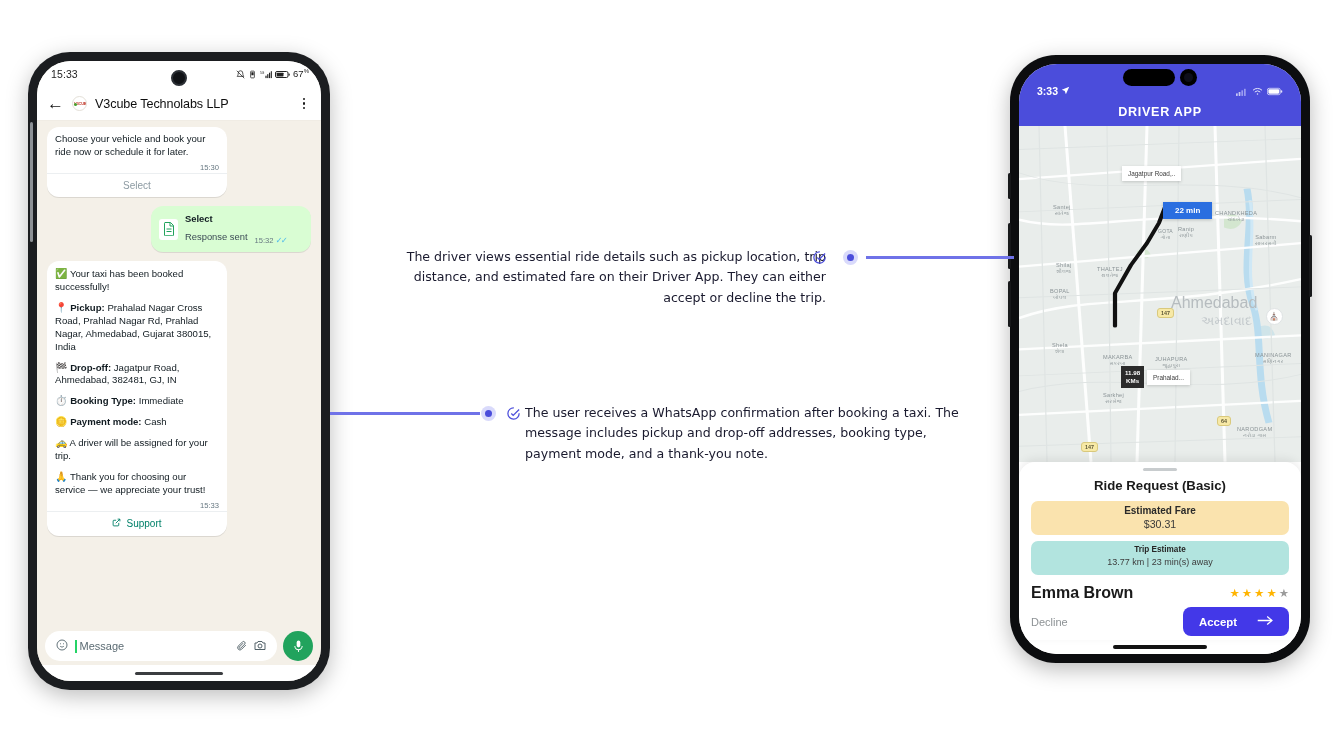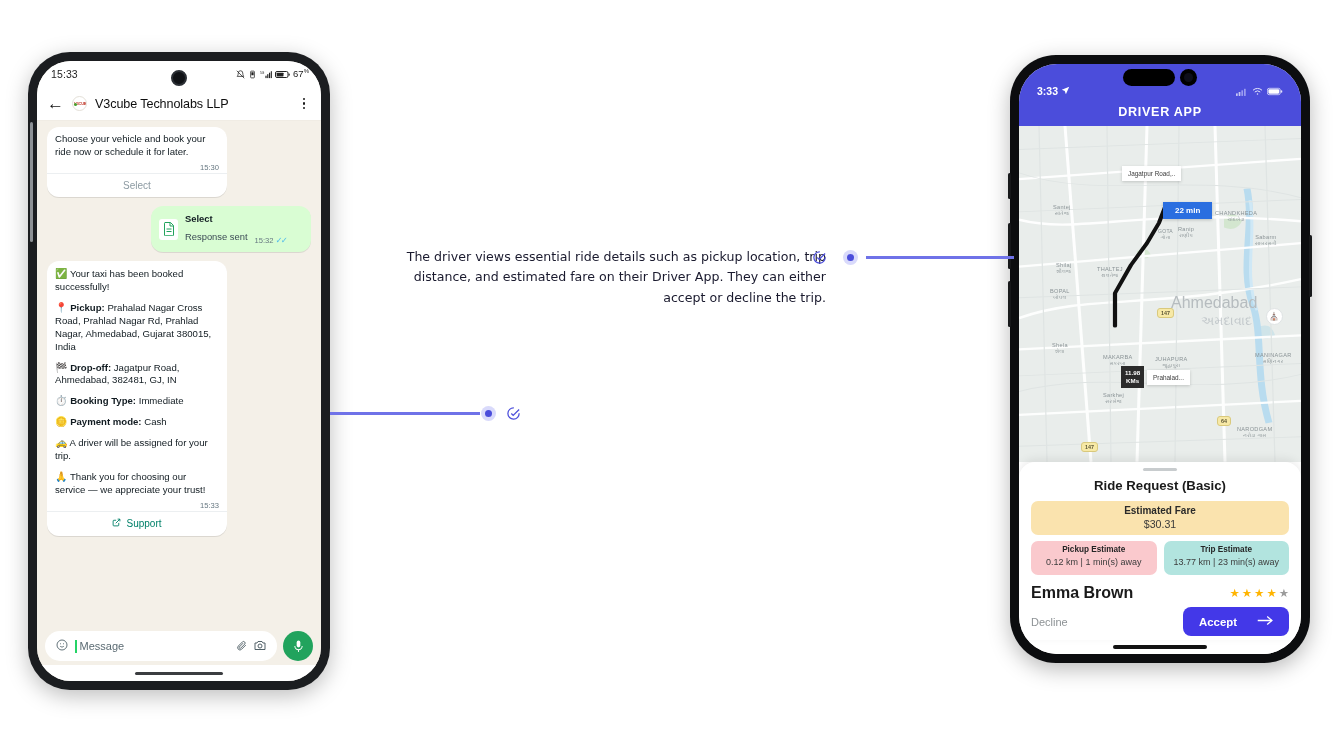--- a/index.html
+++ b/index.html
@@ -599,6 +599,7 @@
         <path d="M8.5 12l3 3L21 5.5"></path>
       </svg>
   </span>
+  <div class="anno anno-2 anno-text">The user receives a WhatsApp confirmation after booking a taxi. The message includes pickup and drop-off addresses, booking type, payment mode, and a thank-you note.</div>
 
 </div>
 

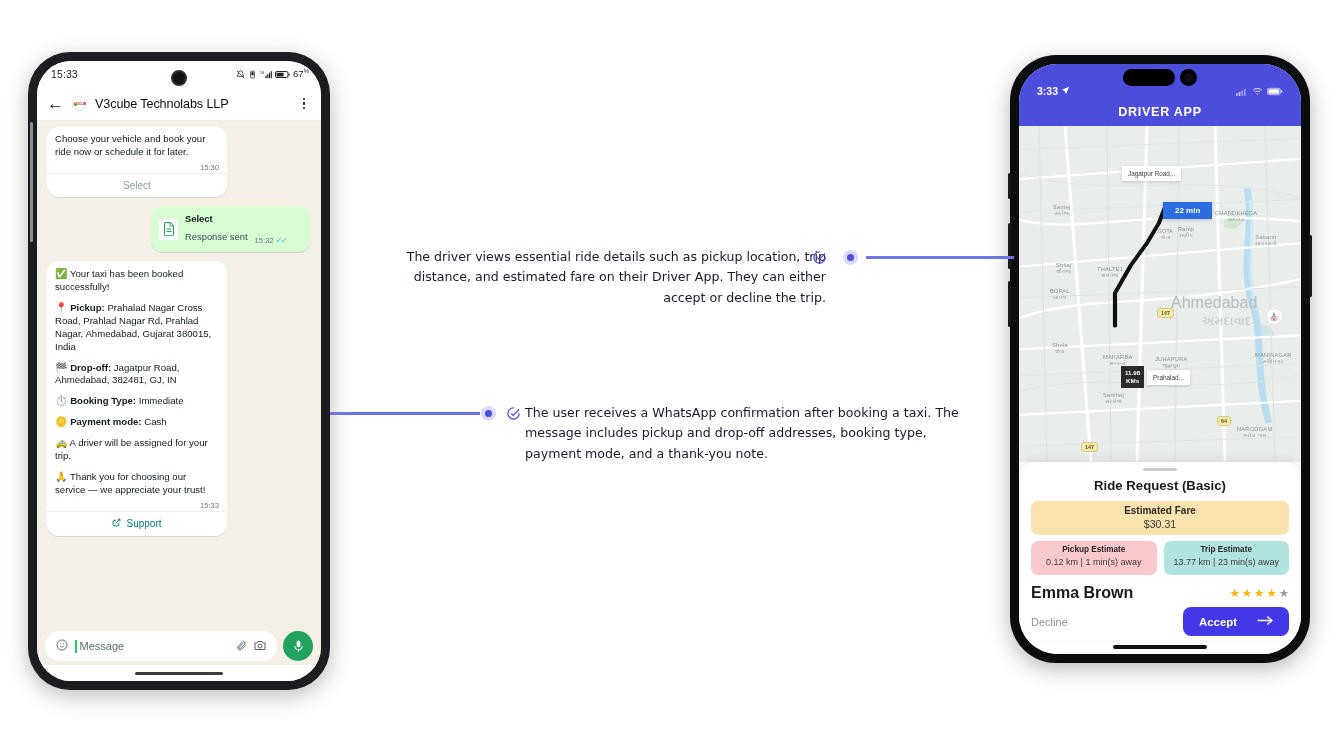--- a/index.html
+++ b/index.html
@@ -536,10 +536,6 @@
         </div>
 
         <div class="est-row">
-          <div class="est pickup">
-            <div class="t">Pickup Estimate</div>
-            <div class="v">0.12 km | 1 min(s) away</div>
-          </div>
           <div class="est trip">
             <div class="t">Trip Estimate</div>
             <div class="v">13.77 km | 23 min(s) away</div>

